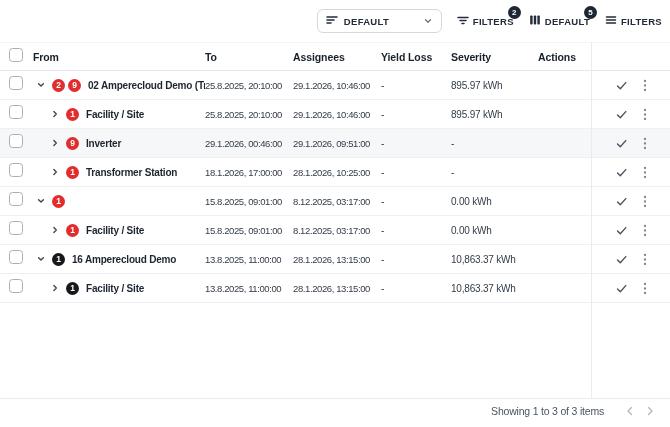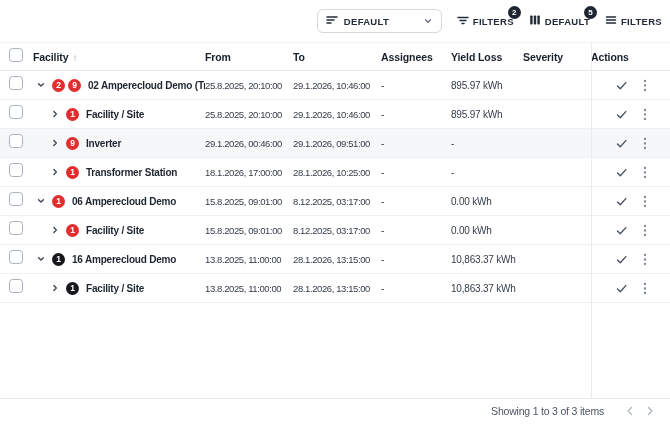--- a/index.html
+++ b/index.html
@@ -123,9 +123,6 @@
 <div class="table">
   <div class="thead">
     <div class="cell c-check"><span class="checkbox"></span></div>
-    <div class="hcell">
-      <span>Facility</span><span class="sort-arrow">↑</span>
-    </div>
     <div class="hcell">From</div>
     <div class="hcell">To</div>
     <div class="hcell">Assignees</div>

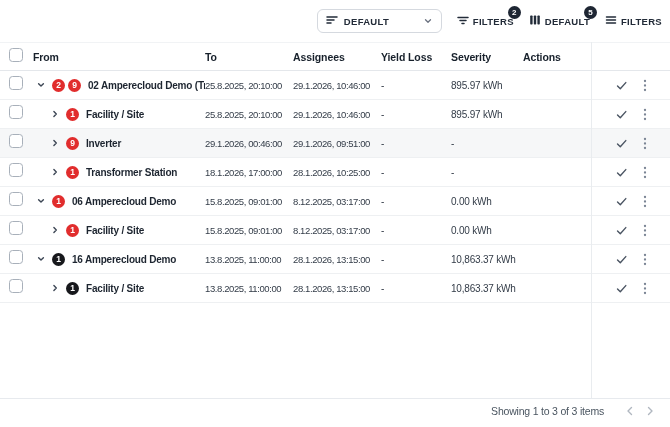--- a/index.html
+++ b/index.html
@@ -128,7 +128,7 @@
     <div class="hcell">Assignees</div>
     <div class="hcell">Yield Loss</div>
     <div class="hcell">Severity</div>
-    <div class="hcell" style="">Actions</div>
+    <div class="hcell" style="text-align:center;">Actions</div>
   </div>
   <div>
       <div class="trow">

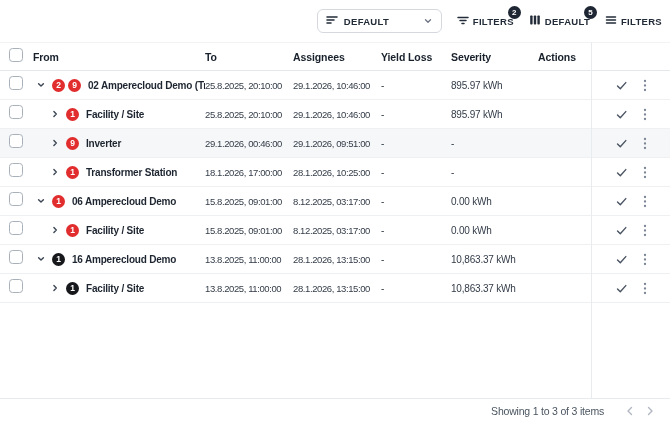--- a/index.html
+++ b/index.html
@@ -273,7 +273,6 @@
             </svg>
           </span>
           <span class="badge" style="background: rgb(225, 45, 45);">1</span>
-          <span class="fname">06 Amperecloud Demo</span>
         </div>
         <div class="cell c-from">15.8.2025, 09:01:00</div>
         <div class="cell c-to">8.12.2025, 03:17:00</div>

